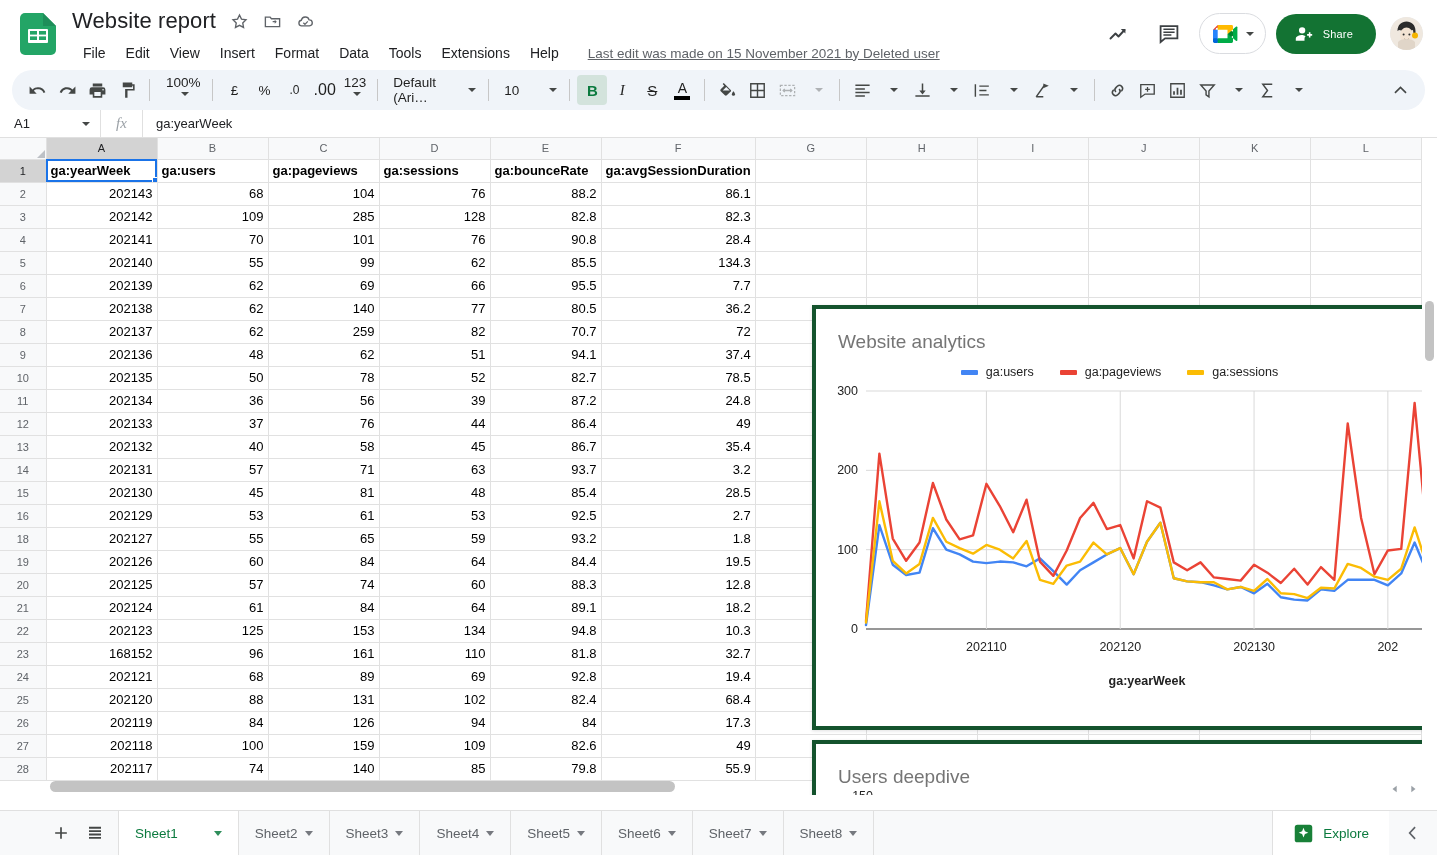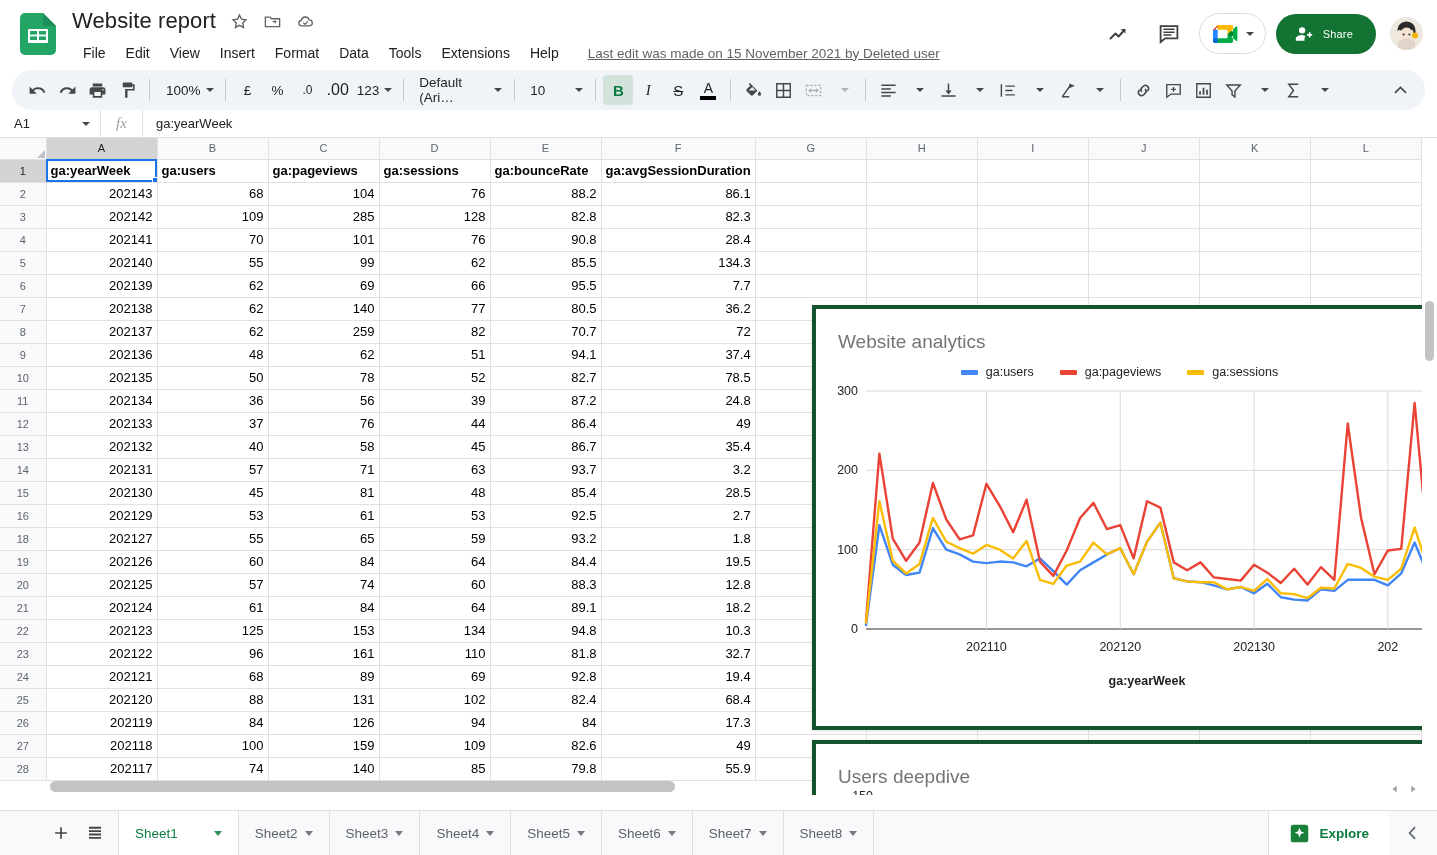--- a/index.html
+++ b/index.html
@@ -56,7 +56,7 @@
   .tb svg { display:block; }
   .tb-text { font-size:13.5px; color:#1f1f1f; }
   .sep { width:1px; height:22px; background:#c7c7c7; margin:0 7px; }
-  .zoom-box { display:flex; align-items:center; gap:2px; padding:0 4px 0 9px; height:30px; border-radius:4px; cursor:pointer; }
+  .zoom-box { display:flex; align-items:center; gap:2px; padding:0 4px 0 9px; height:30px; border-radius:4px; cursor:pointer;flex-direction:column; }
   .caret { width:0;height:0;border-left:4px solid transparent;border-right:4px solid transparent;border-top:4px solid #444746; margin-left:3px;}
   .font-box { width:96px; display:flex; align-items:center; justify-content:space-between; height:30px; border-radius:4px; padding:0 5px 0 8px; cursor:pointer;}
   .size-box { width:66px; display:flex; align-items:center; justify-content:space-between; height:30px; border-radius:4px; padding:0 5px 0 8px; cursor:pointer;}

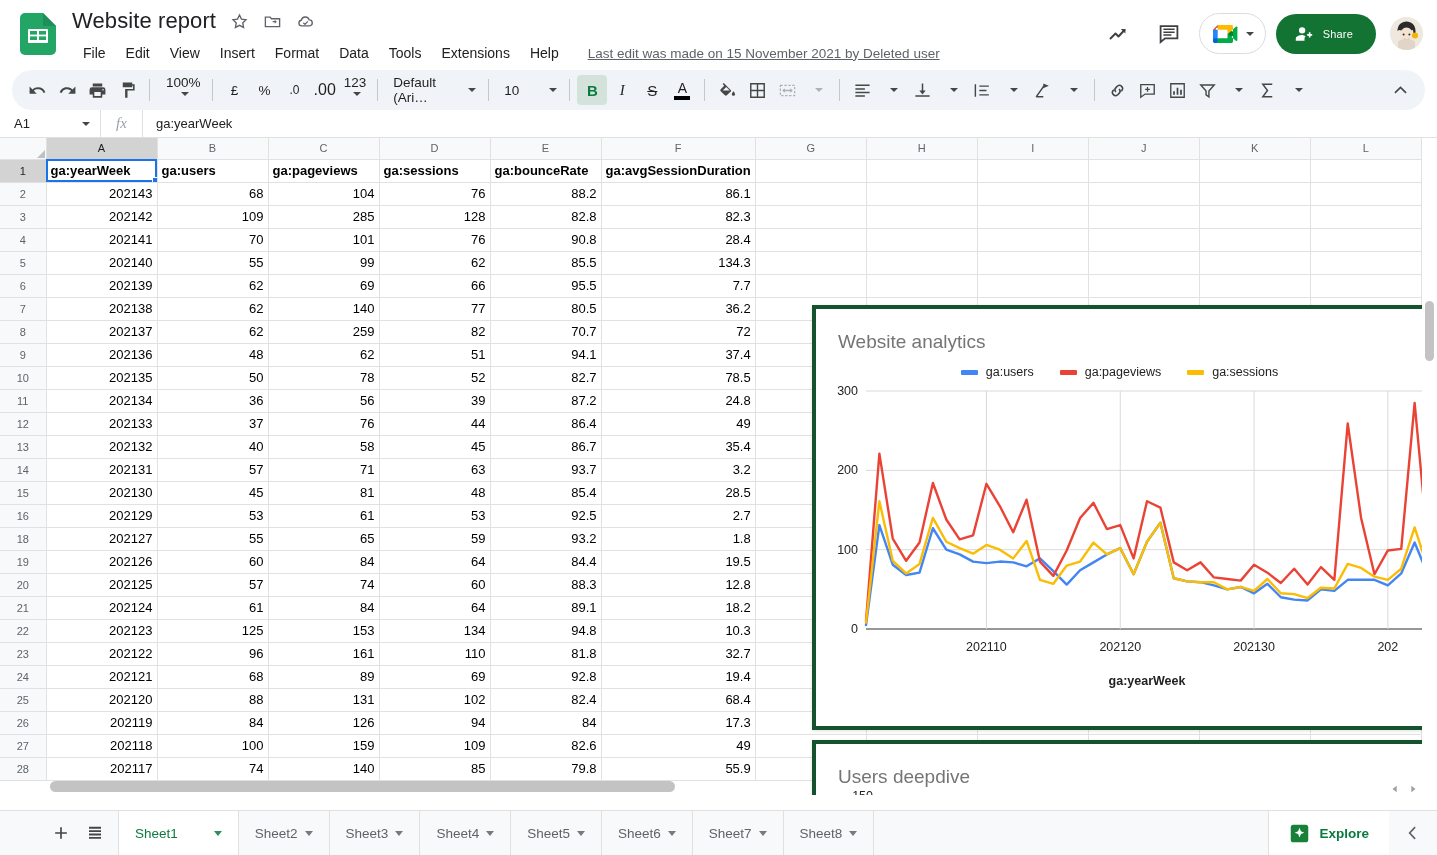--- a/index.html
+++ b/index.html
@@ -751,7 +751,7 @@
           </tr>
           <tr>
             <td class="rowhead">23</td>
-            <td class="cell">202122</td>
+            <td class="cell">168152</td>
             <td class="cell">96</td>
             <td class="cell">161</td>
             <td class="cell">110</td>

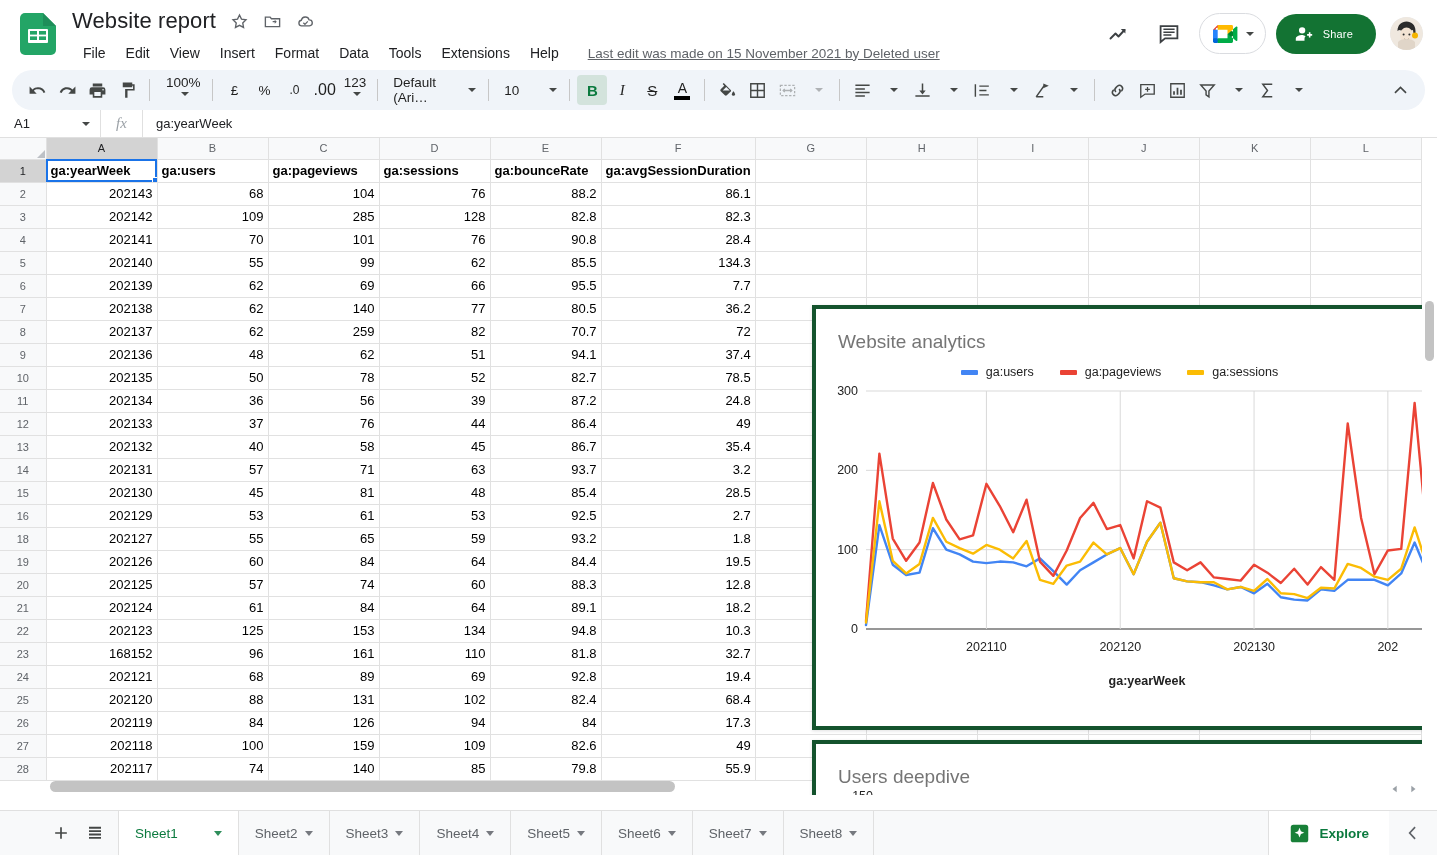--- a/index.html
+++ b/index.html
@@ -136,7 +136,7 @@
   .tab .tcaret { width:0;height:0;border-left:4px solid transparent;border-right:4px solid transparent;border-top:5px solid currentColor; opacity:0.85;}
   .explore {
     display:flex; align-items:center; gap:9px; padding:0 20px; background:#fff;
-    font-size:13.5px; color:#0b7a3e; cursor:pointer; border-left:1px solid #e0e0e0;font-weight:bold;
+    font-size:13.5px; color:#0b7a3e; cursor:pointer; border-left:1px solid #e0e0e0;
   }
   .sb-right { display:flex; align-items:center; padding:0 14px; color:#5f6368; cursor:pointer; }
 </style>

